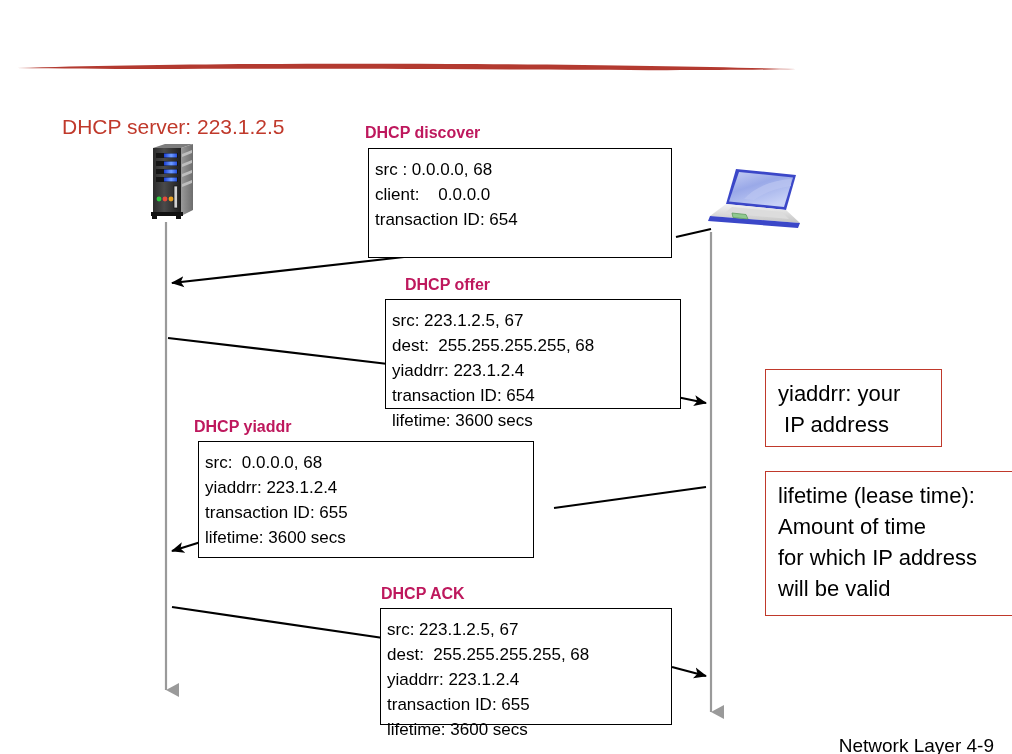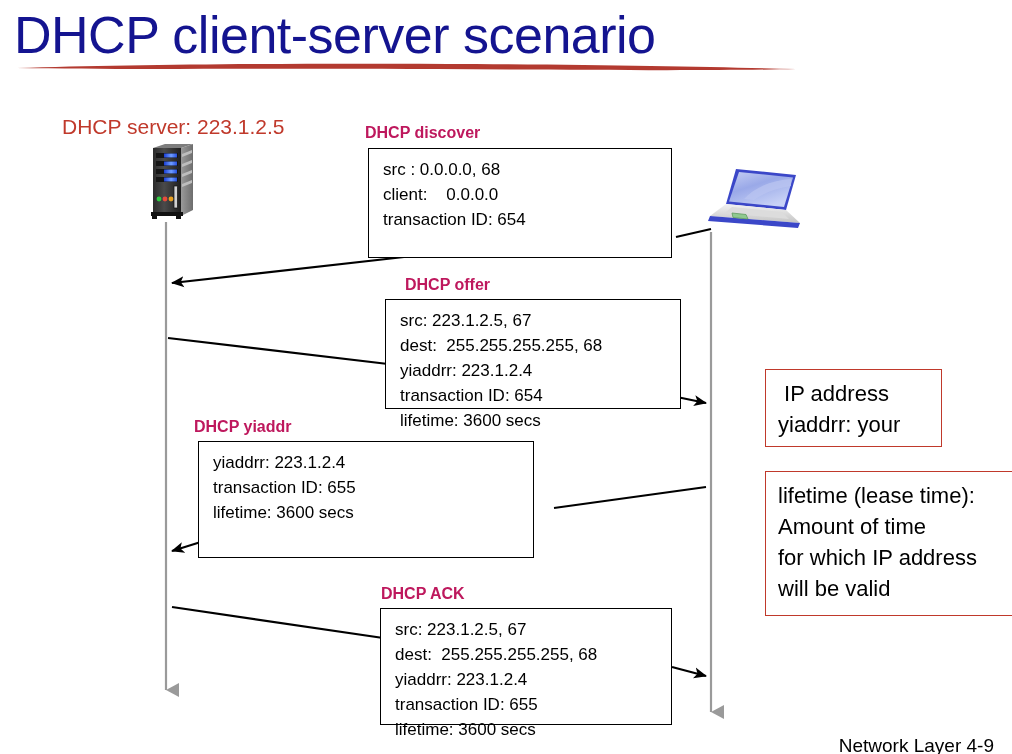--- a/index.html
+++ b/index.html
@@ -135,7 +135,6 @@
 
 <div id="slide">
 
-  <div id="slide-title">DHCP client-server scenario</div>
   <svg id="title-underline" viewBox="0 0 782 9" preserveAspectRatio="none">
     <path d="M1,6 C120,2 300,1 460,2 C600,3 700,5 780,7 C700,9 560,8 420,7 C260,6 110,8 1,6 Z" fill="#b33a30"></path>
   </svg>

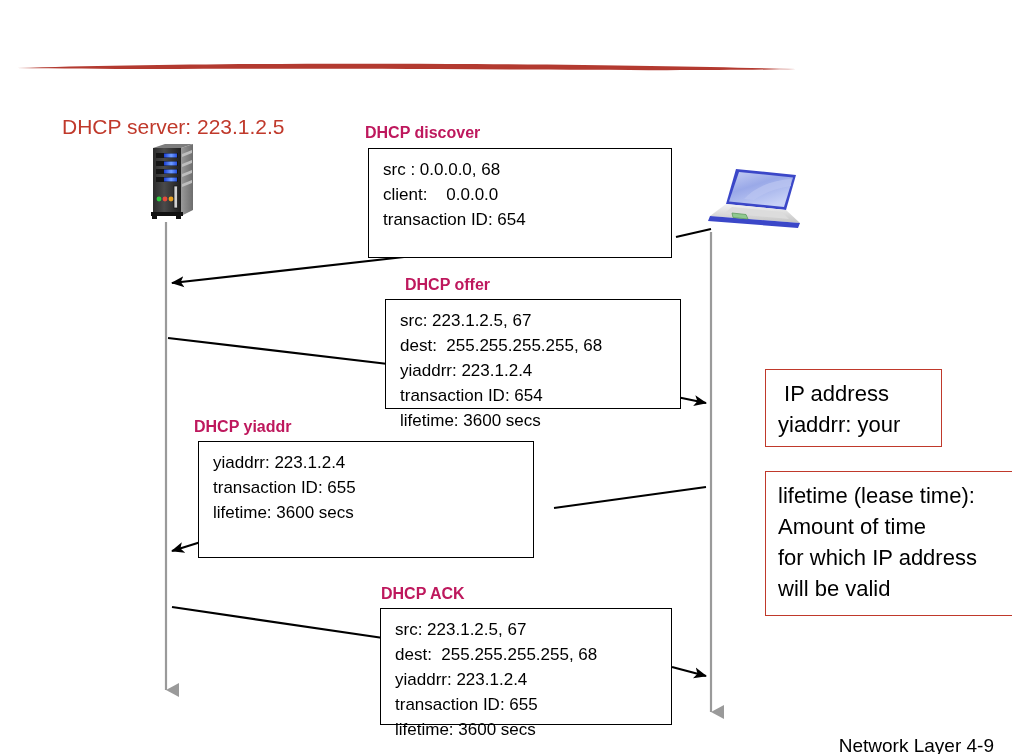--- a/index.html
+++ b/index.html
@@ -85,7 +85,7 @@
     border: 1.6px solid #000;
     background: #fff;
     box-sizing: border-box;
-    padding: 8px 0 8px 14px;
+    padding: 8px 0 8px 6px;
   }
   .msg-box .line {
     font-size: 17px;

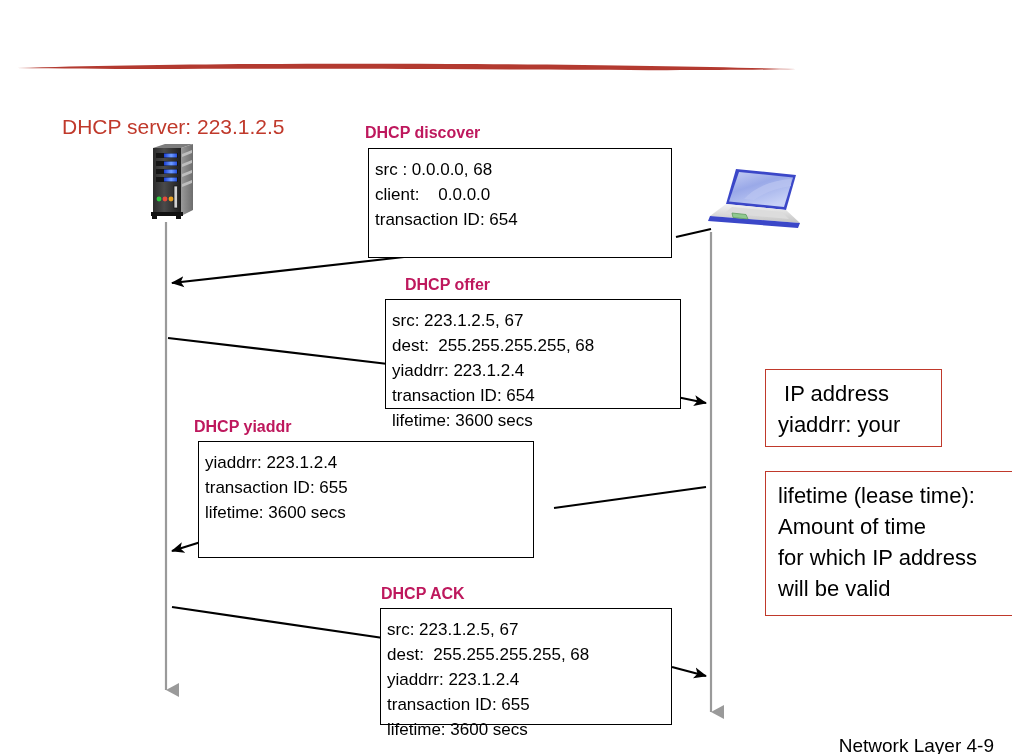--- a/index.html
+++ b/index.html
@@ -277,8 +277,8 @@
   </div>
 
   <div class="note-box" style="left:765px; top:369px; width:177px; height:78px;">
+    <div class="line">yiaddrr: your</div>
     <div class="line"> IP address</div>
-    <div class="line">yiaddrr: your</div>
   </div>
 
   <div class="note-box" style="left:765px; top:471px; width:255px; height:145px;">

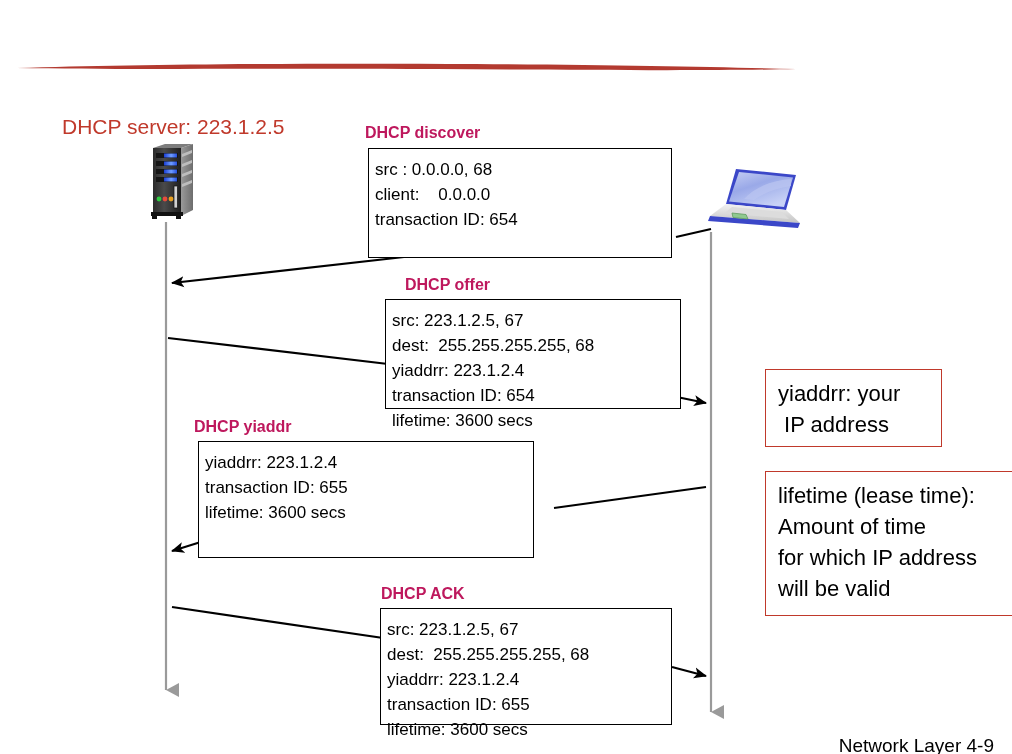--- a/index.html
+++ b/index.html
@@ -262,6 +262,7 @@
 
   <div class="msg-title" style="left:194px; top:418px;">DHCP yiaddr</div>
   <div class="msg-box" style="left:198px; top:441px; width:336px; height:117px;">
+    <div class="line">src:  0.0.0.0, 68</div>
     <div class="line">yiaddrr: 223.1.2.4</div>
     <div class="line">transaction ID: 655</div>
     <div class="line">lifetime: 3600 secs</div>

